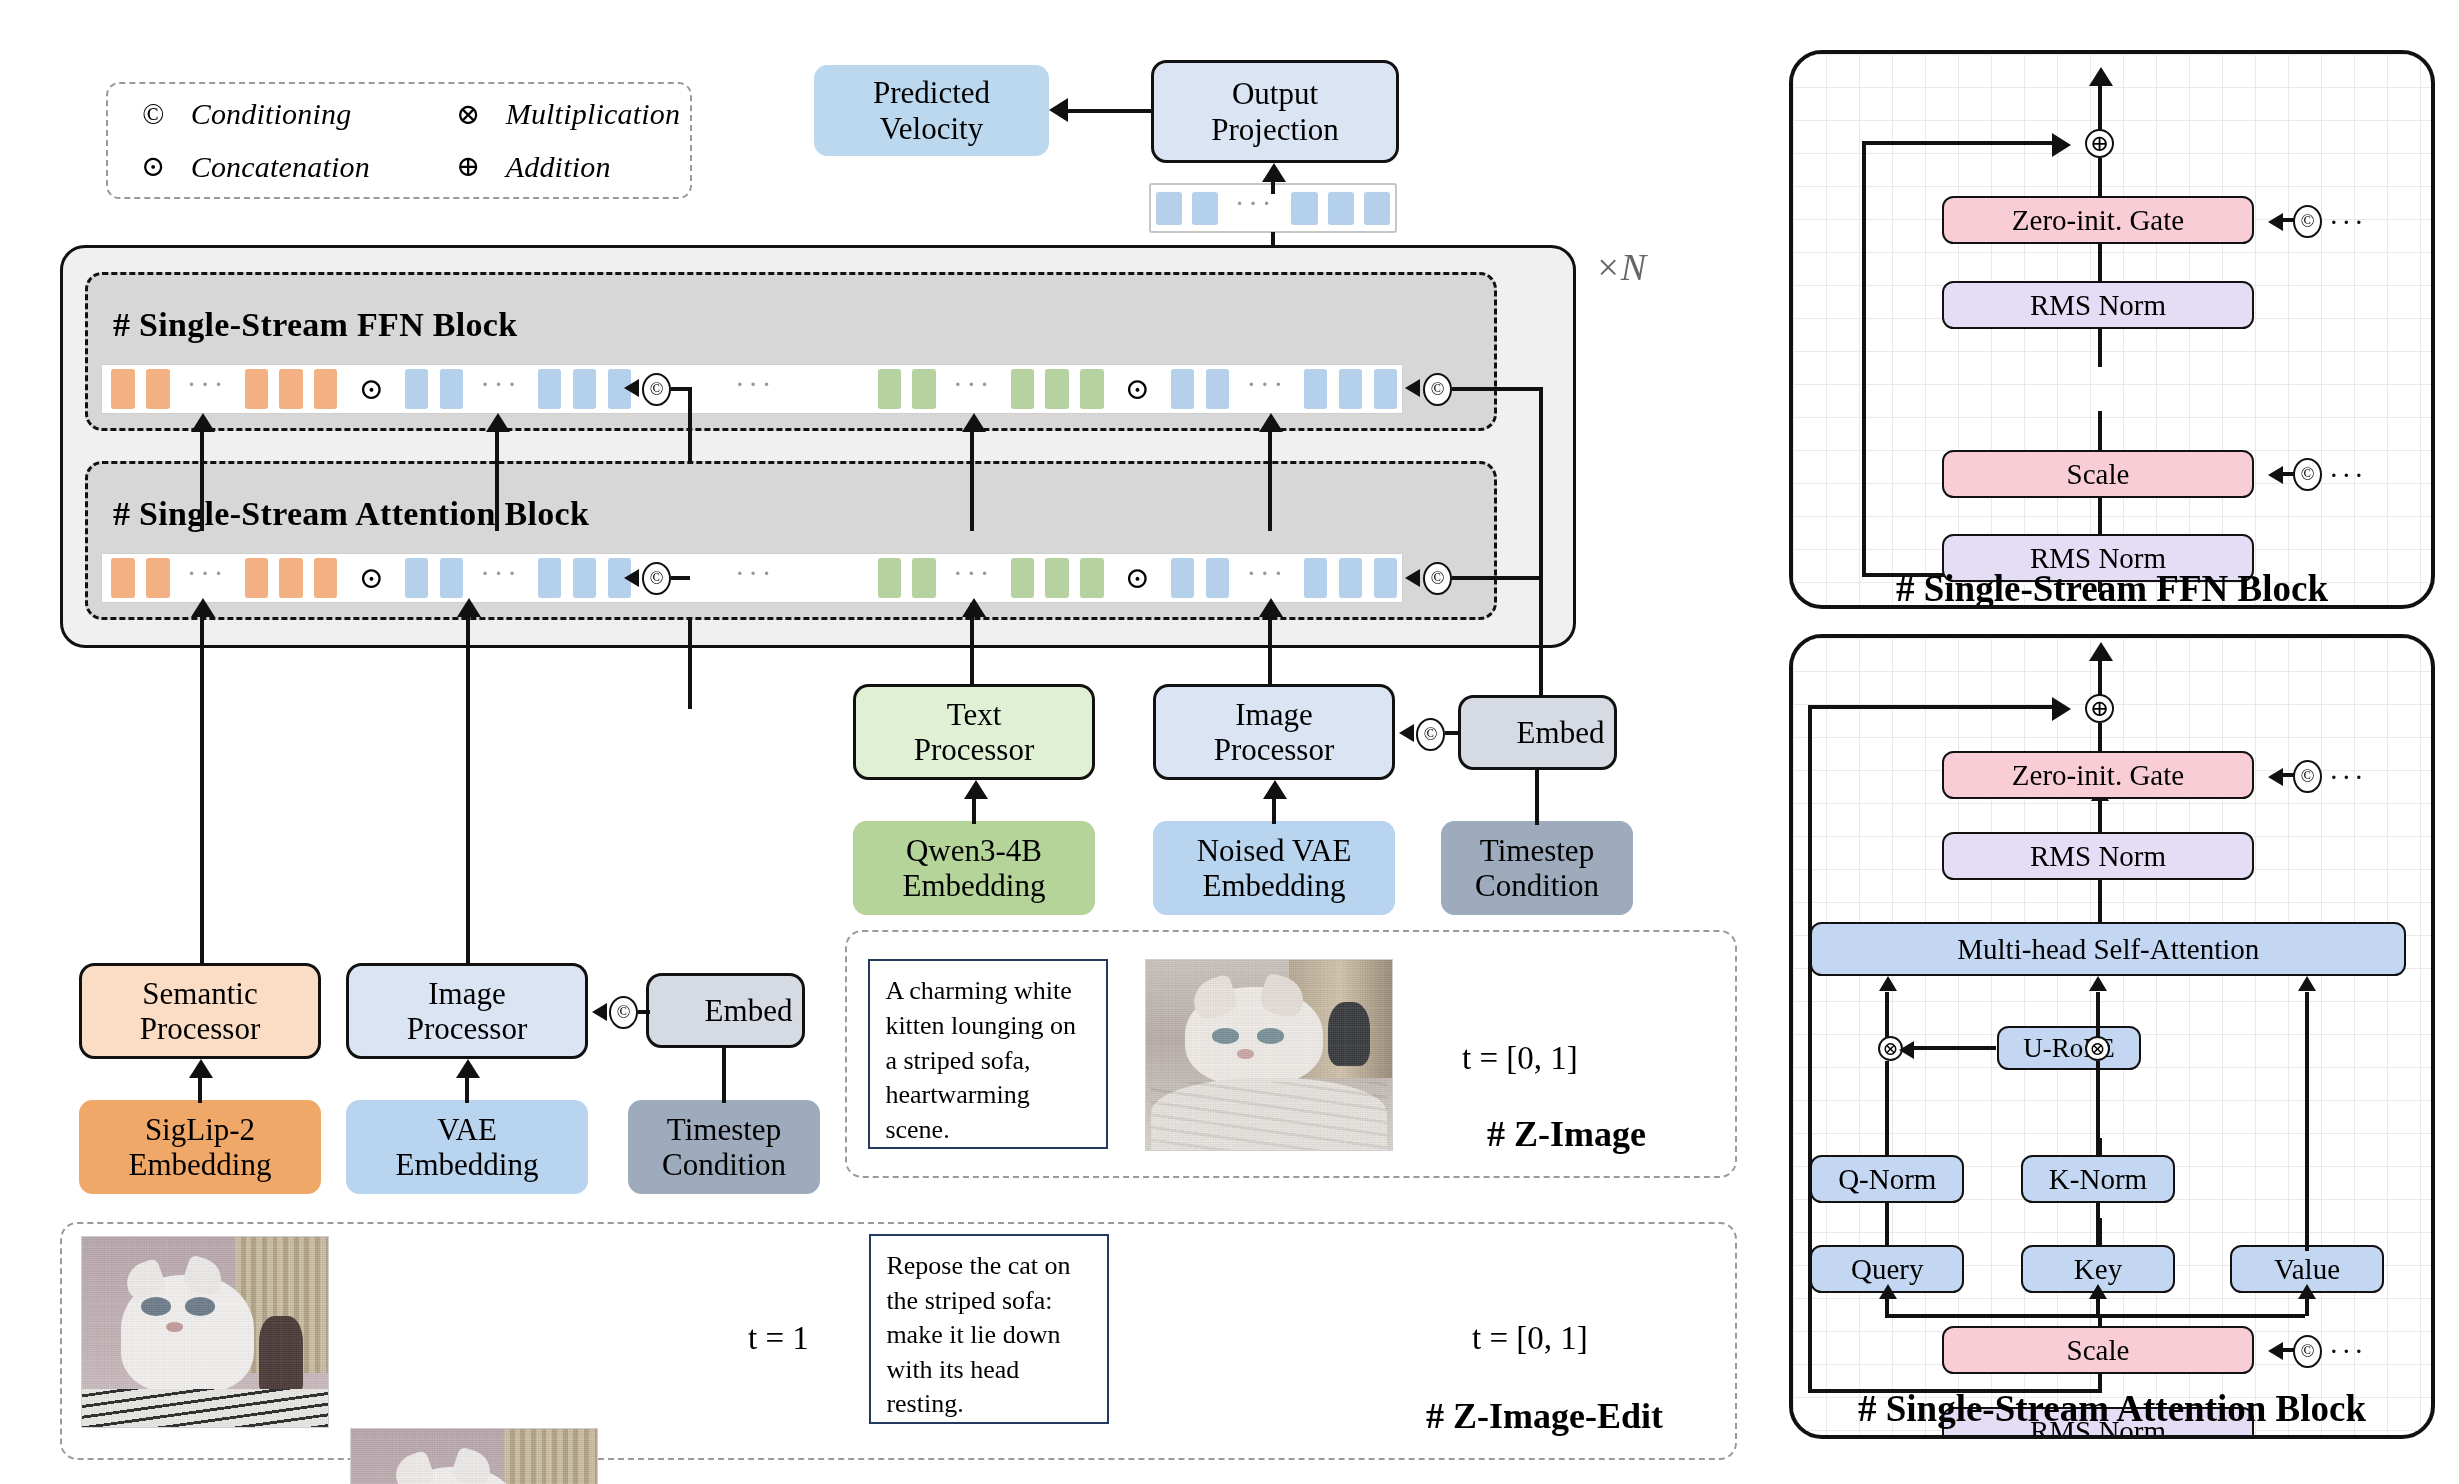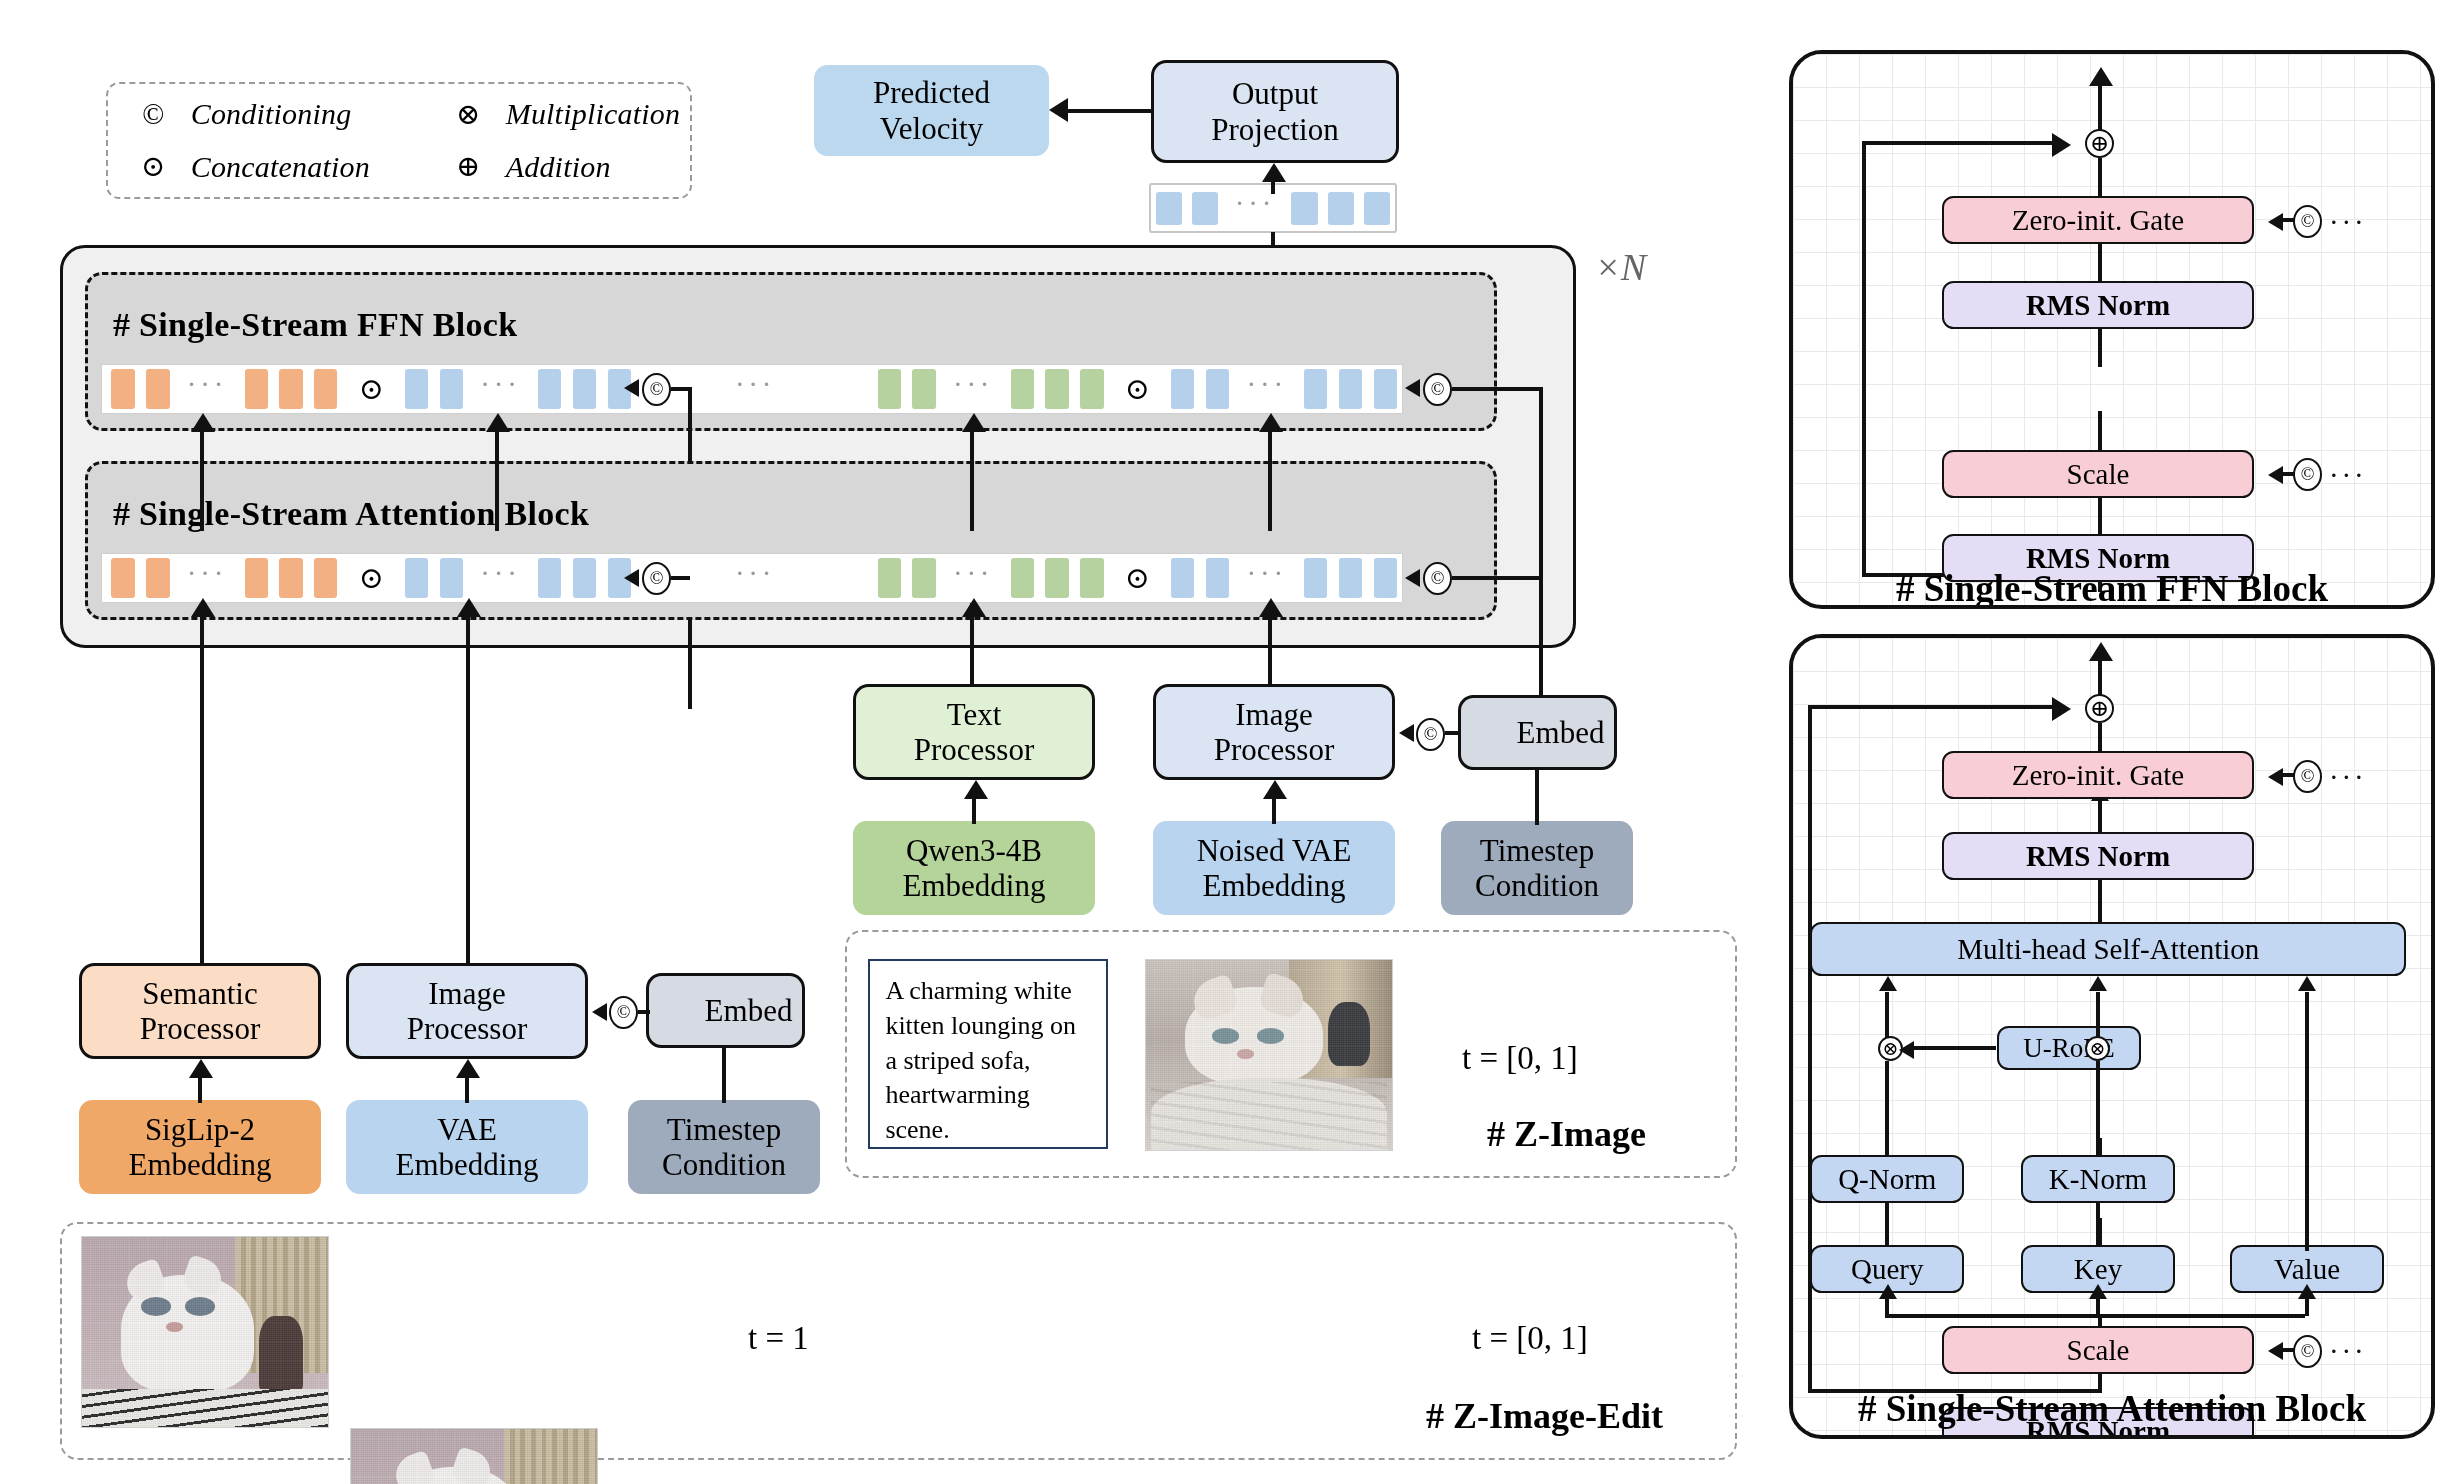--- a/index.html
+++ b/index.html
@@ -38,7 +38,7 @@
   .c-grey-pale{background:#d6dae3;padding-left:46px;}
   .c-grey-mid{background:#9dabbd;}
   .c-pink{background:#f9cdd6;}
-  .c-purple{background:#e5ddf6;font-weight:bold;}
+  .c-purple{background:#e5ddf6;}
   .c-cream{background:#fdeacb;}
   .c-attn-blue{background:#c3d6f2;}
 

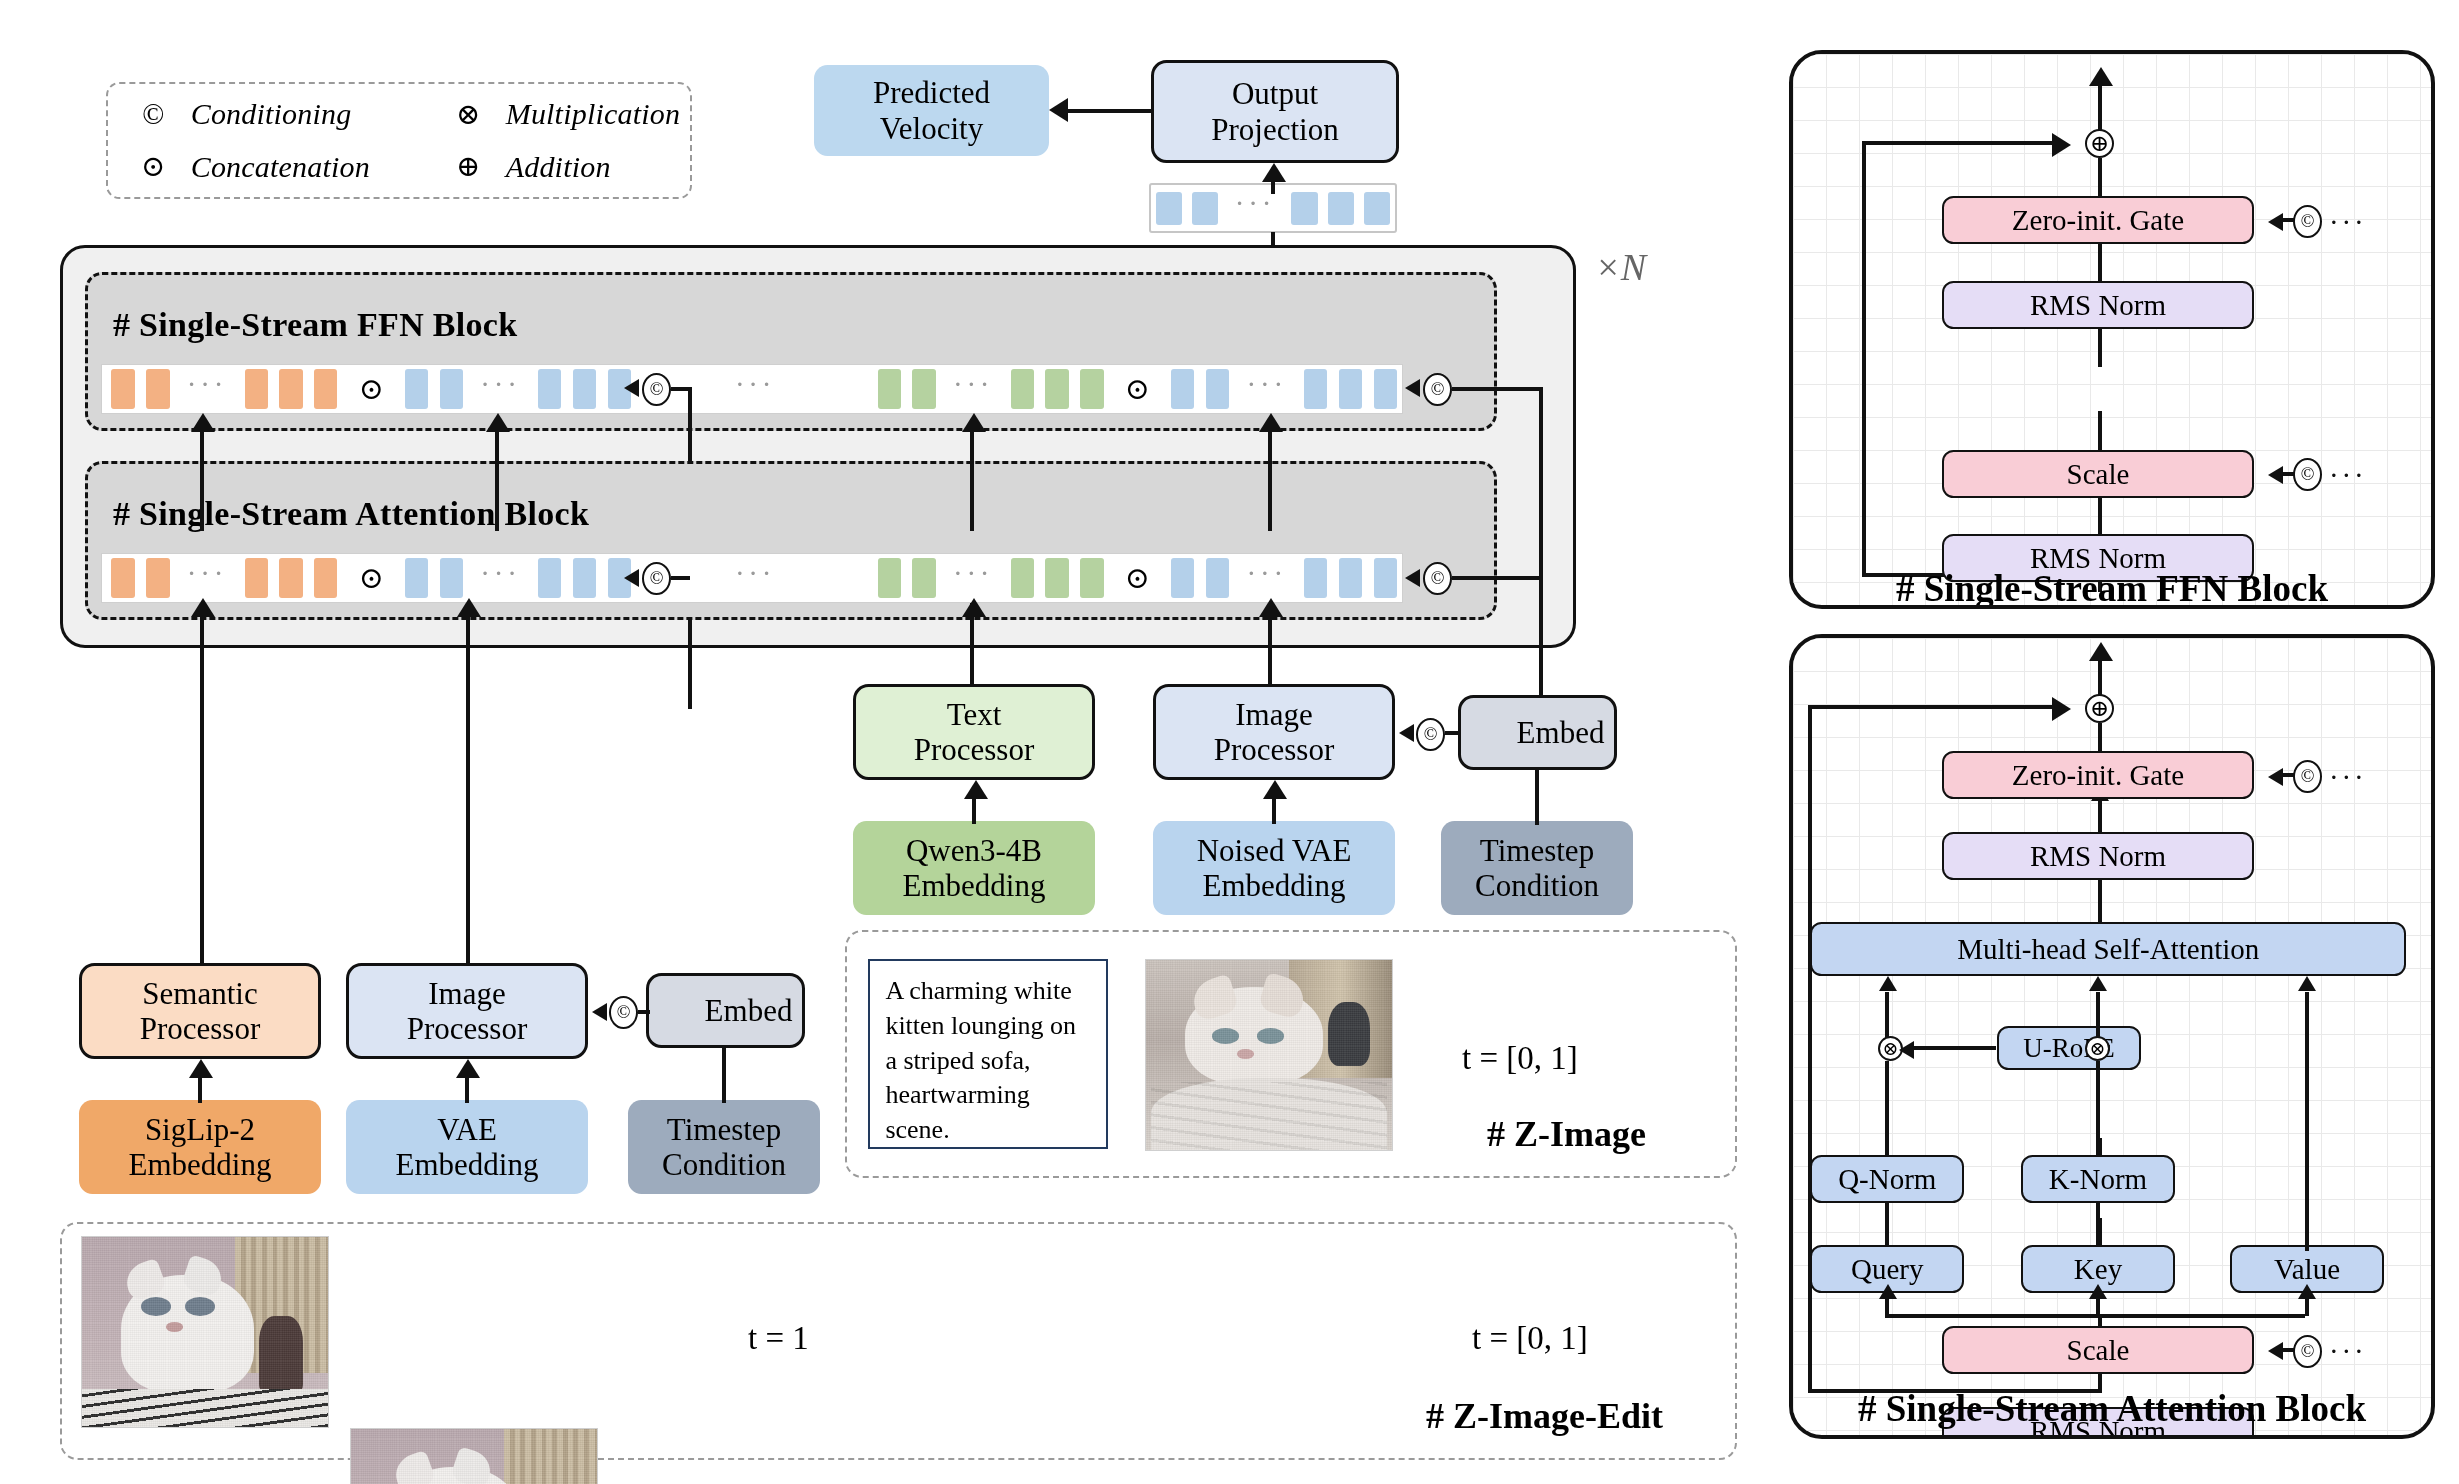--- a/index.html
+++ b/index.html
@@ -396,6 +396,9 @@
 
     <div class="abs ttag" style="left:686px;top:96px;">t = 1</div>
 
+    <div class="abs prompt" style="left:807px;top:9.6px;width:240px;height:190px;">
+      <span>Repose the cat on the striped sofa: make it lie down with its head resting.</span>
+    </div>
 
     <div class="abs ttag" style="left:1410px;top:96px;">t = [0, 1]</div>
     <div class="abs panel-tag" style="left:1364px;top:171px;"># Z-Image-Edit</div>

